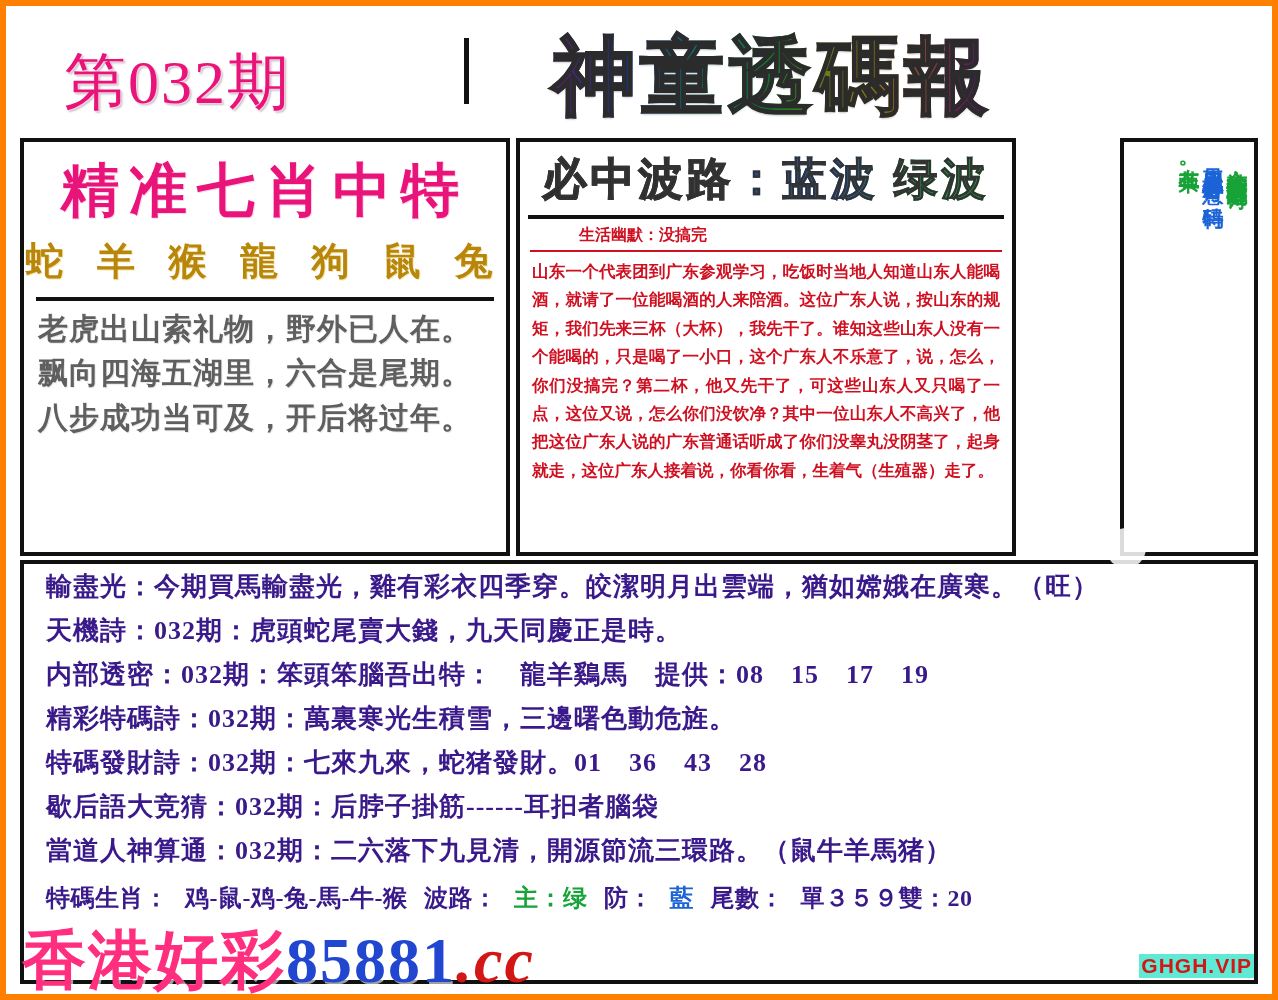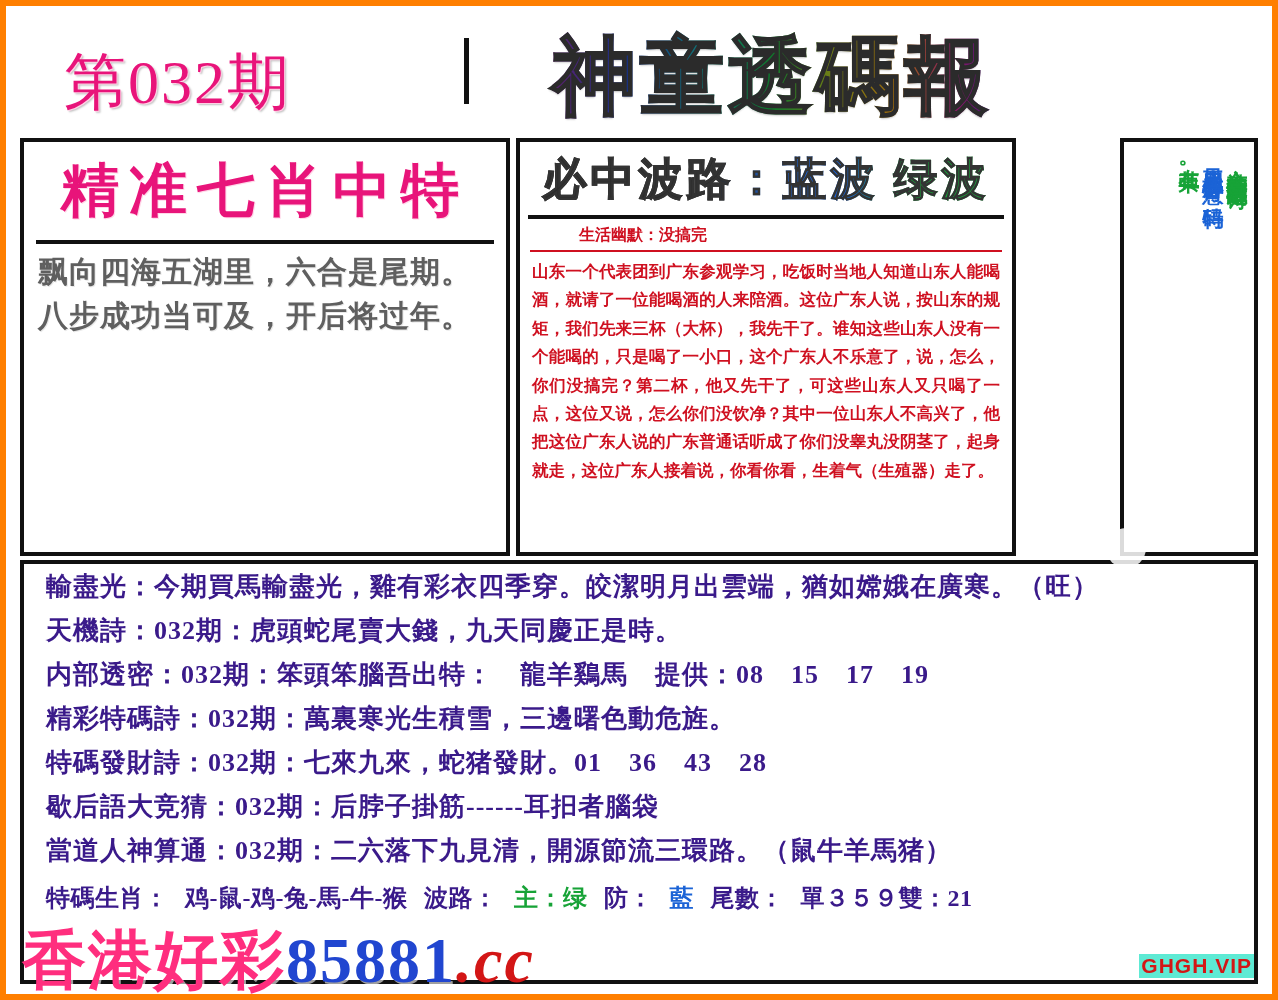--- a/index.html
+++ b/index.html
@@ -220,6 +220,7 @@
 
       <div class="panel panel-left">
         <div class="pl-title">精准七肖中特</div>
+        <div class="pl-zodiac">蛇 羊 猴 龍 狗 鼠 兔</div>
         <div class="pl-rule"></div>
         <div class="pl-poem">
           <div>飘向四海五湖里，六合是尾期。</div>

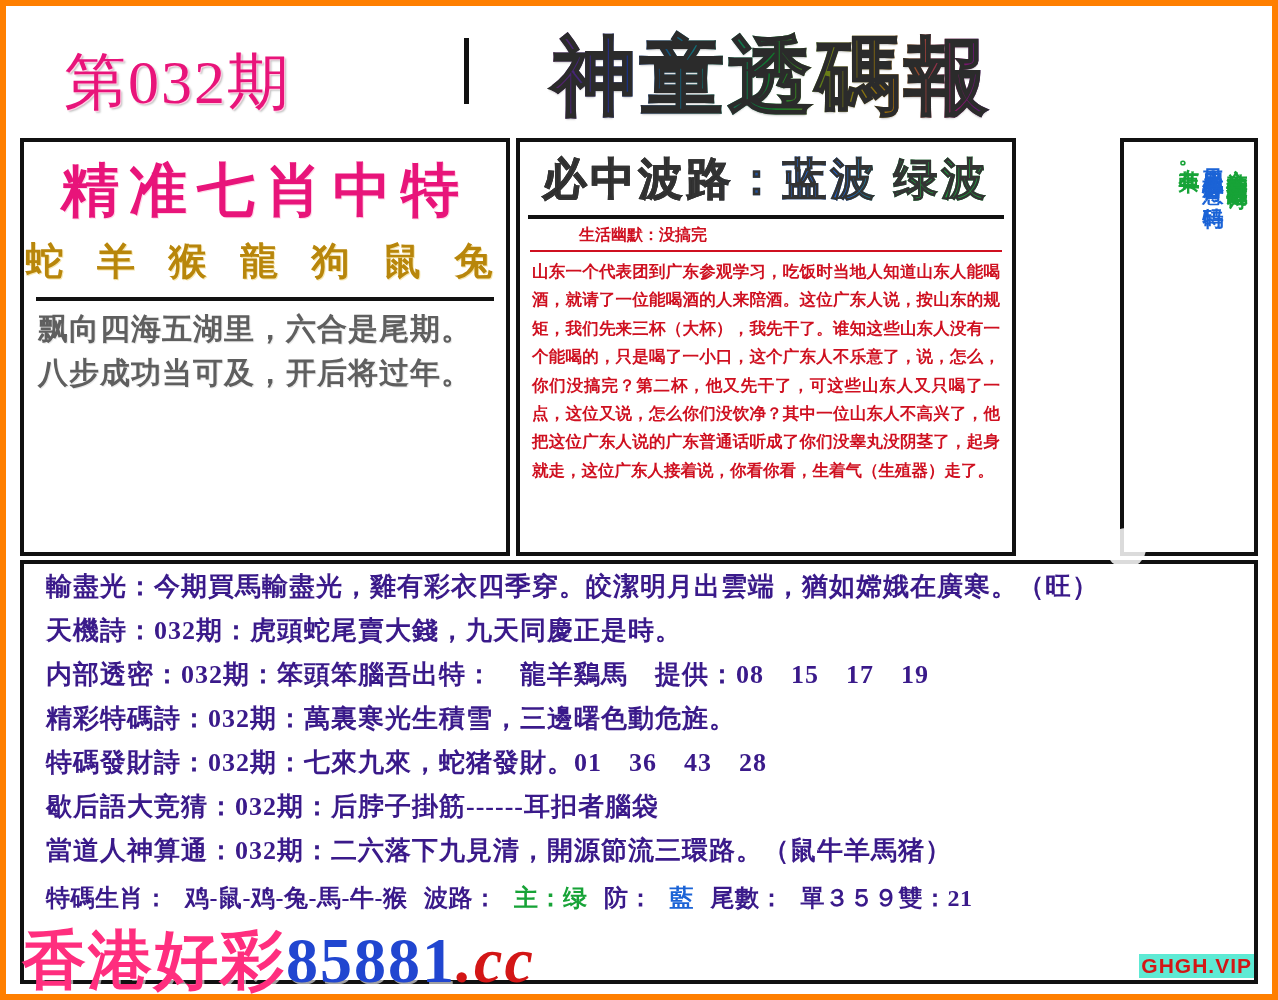--- a/index.html
+++ b/index.html
@@ -223,6 +223,7 @@
         <div class="pl-zodiac">蛇 羊 猴 龍 狗 鼠 兔</div>
         <div class="pl-rule"></div>
         <div class="pl-poem">
+          <div>老虎出山索礼物，野外已人在。</div>
           <div>飘向四海五湖里，六合是尾期。</div>
           <div>八步成功当可及，开后将过年。</div>
         </div>

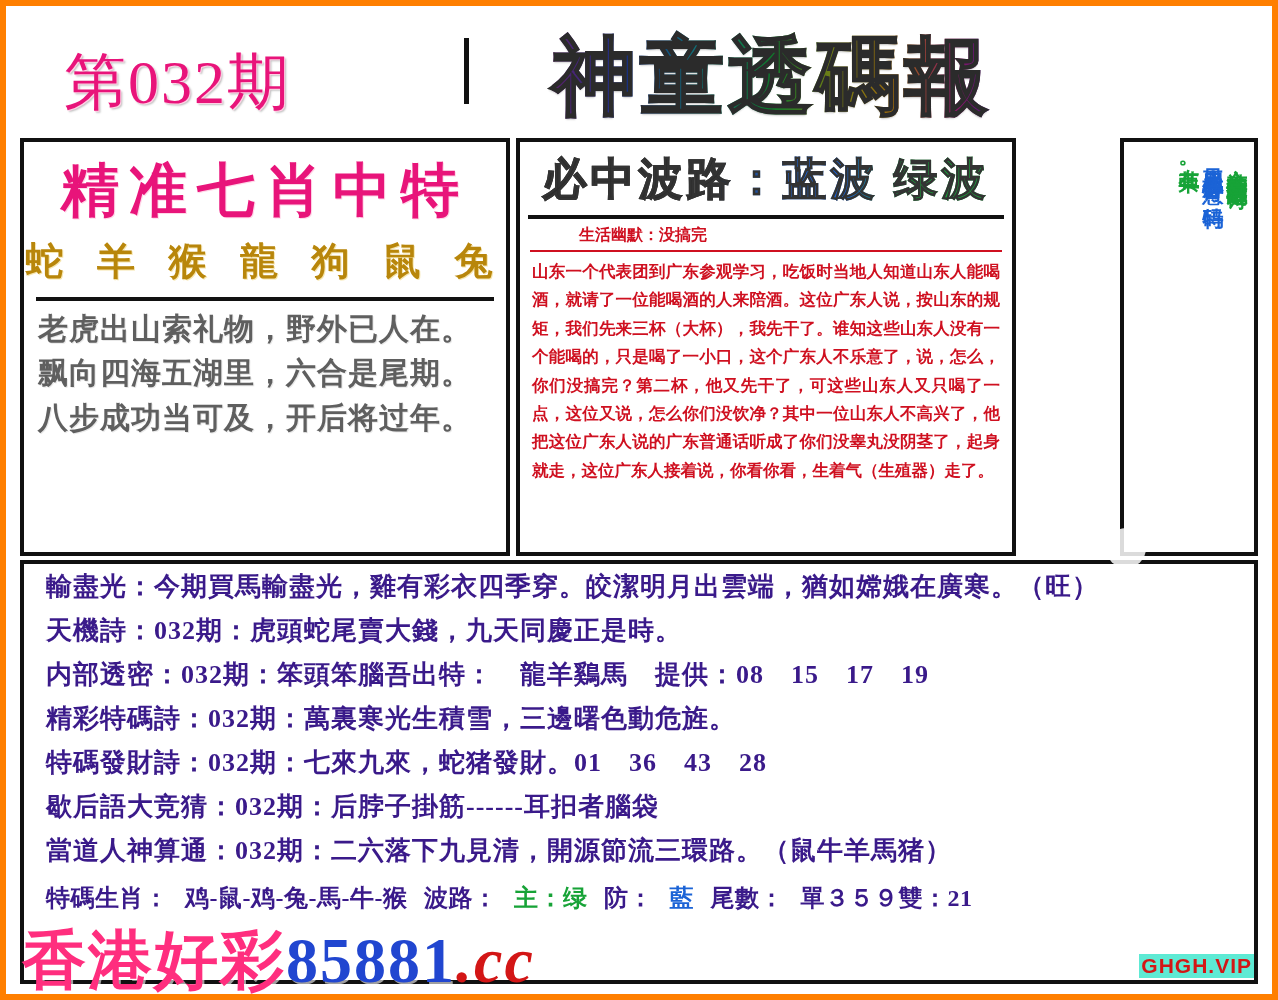--- a/index.html
+++ b/index.html
@@ -277,7 +277,7 @@
         <span class="seg">防：</span>
         <span class="seg b">藍</span>
         <span class="seg">尾數：</span>
-        <span class="seg">單３５９雙：21</span>
+        <span class="seg">單３５９雙：20</span>
       </div>
     </div>
 

